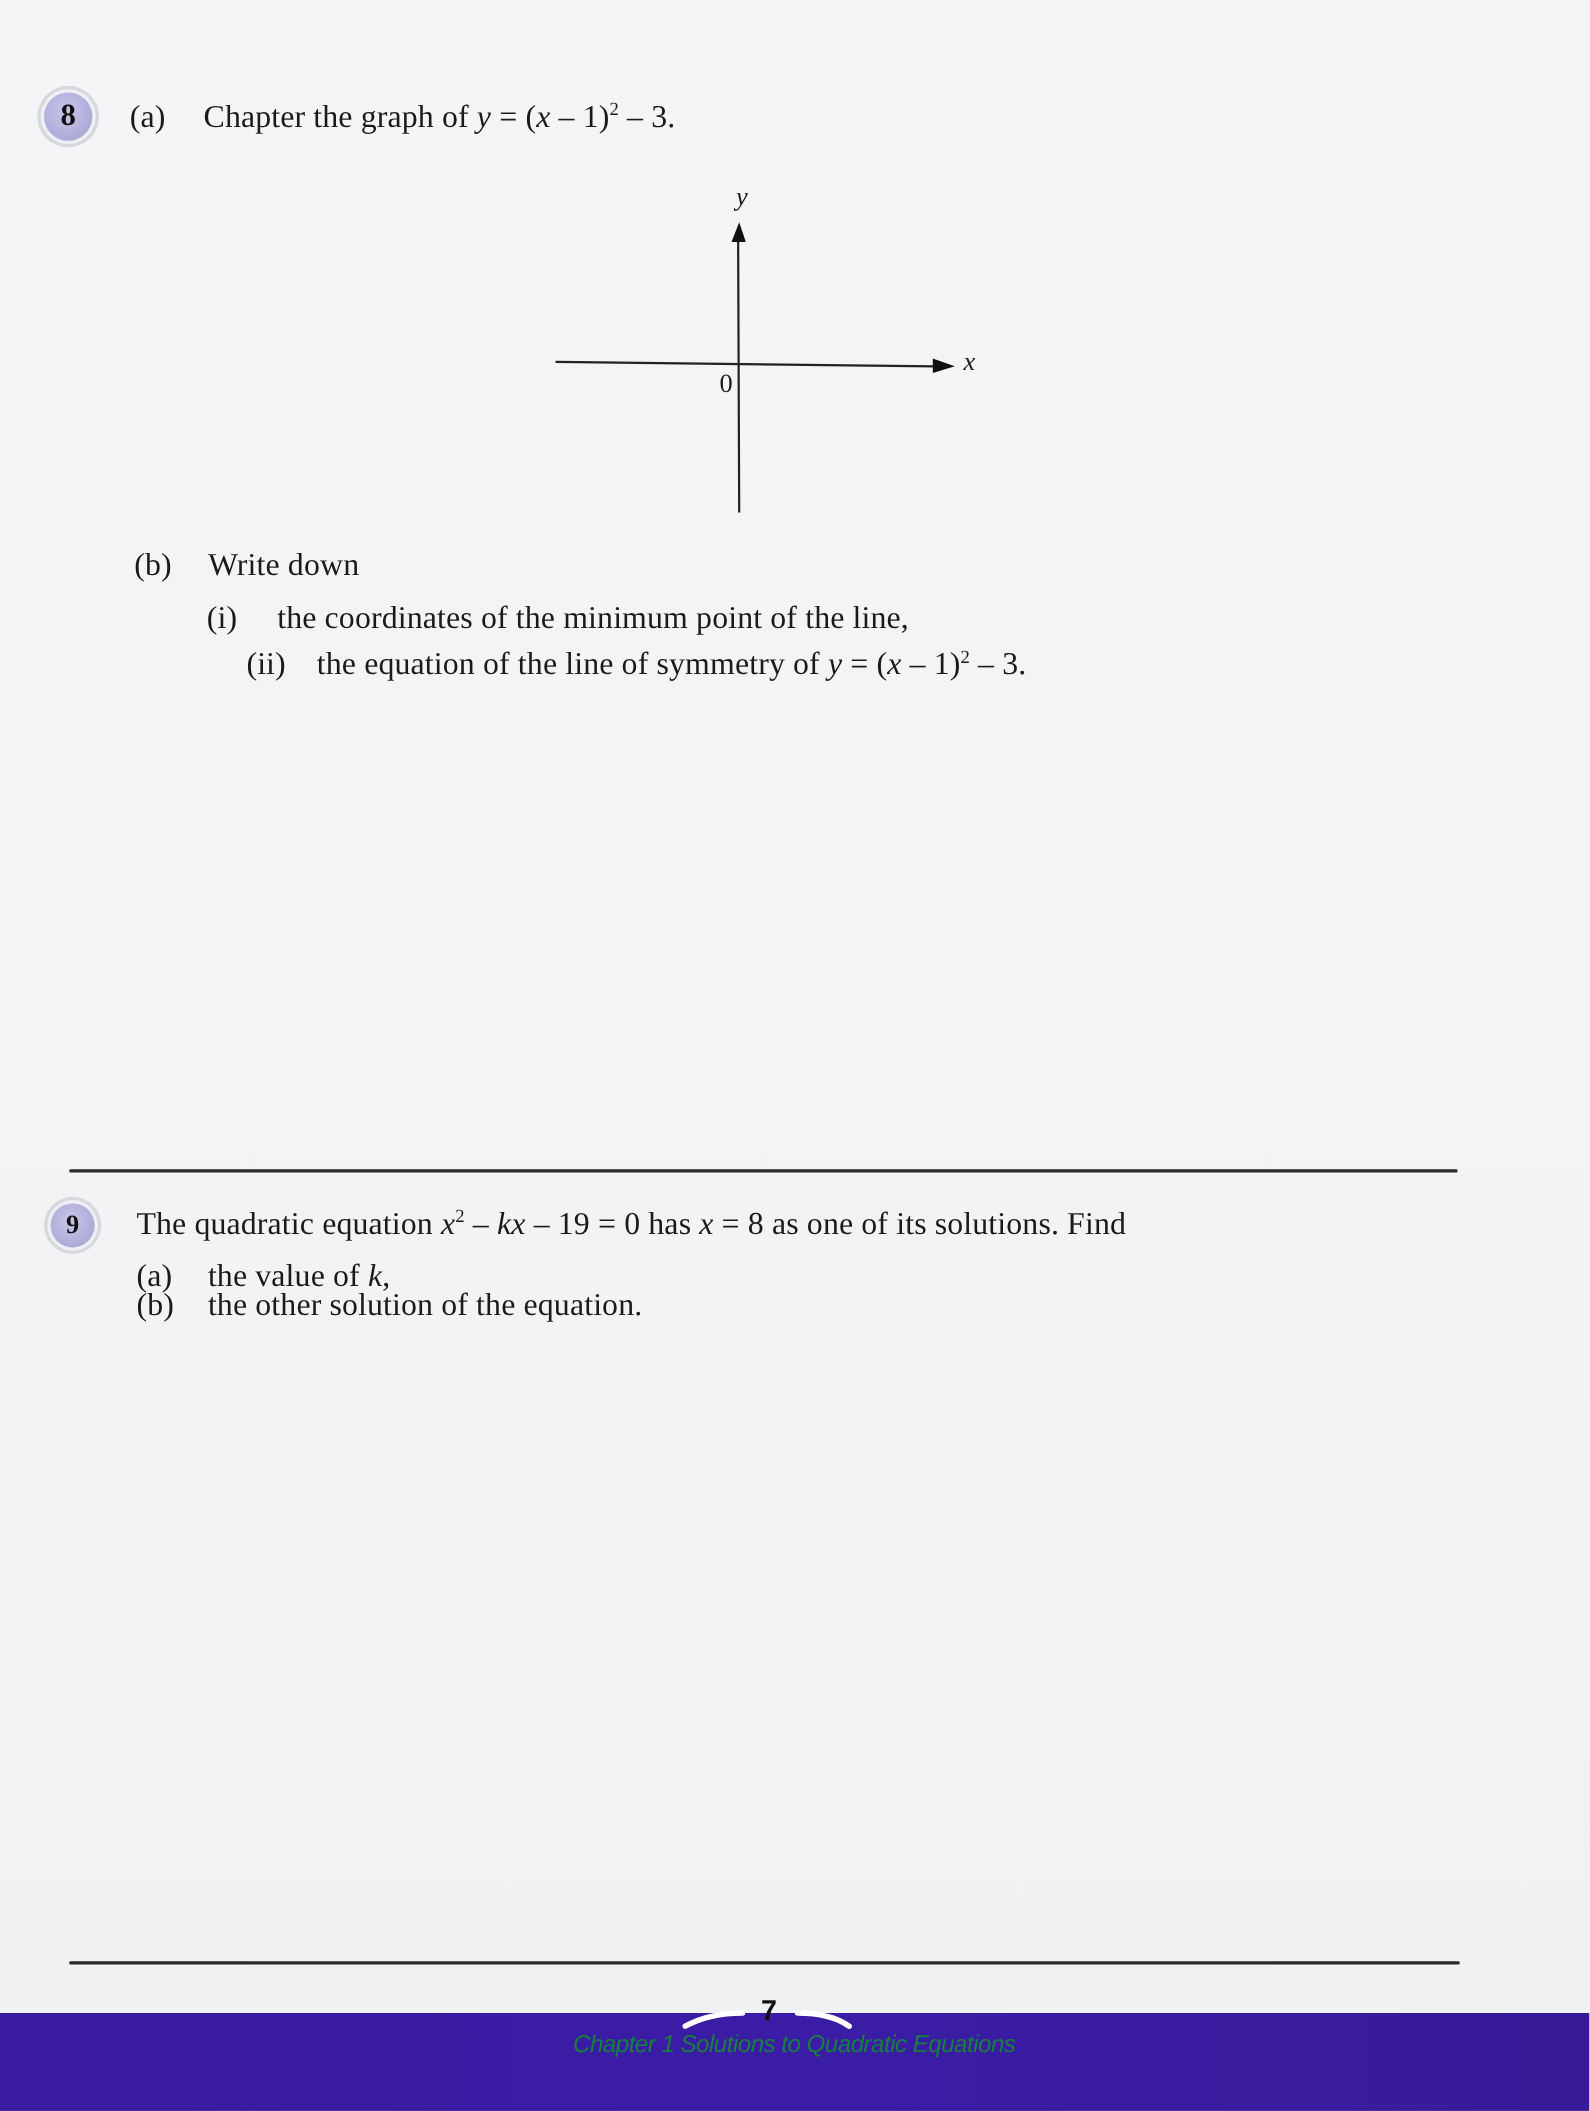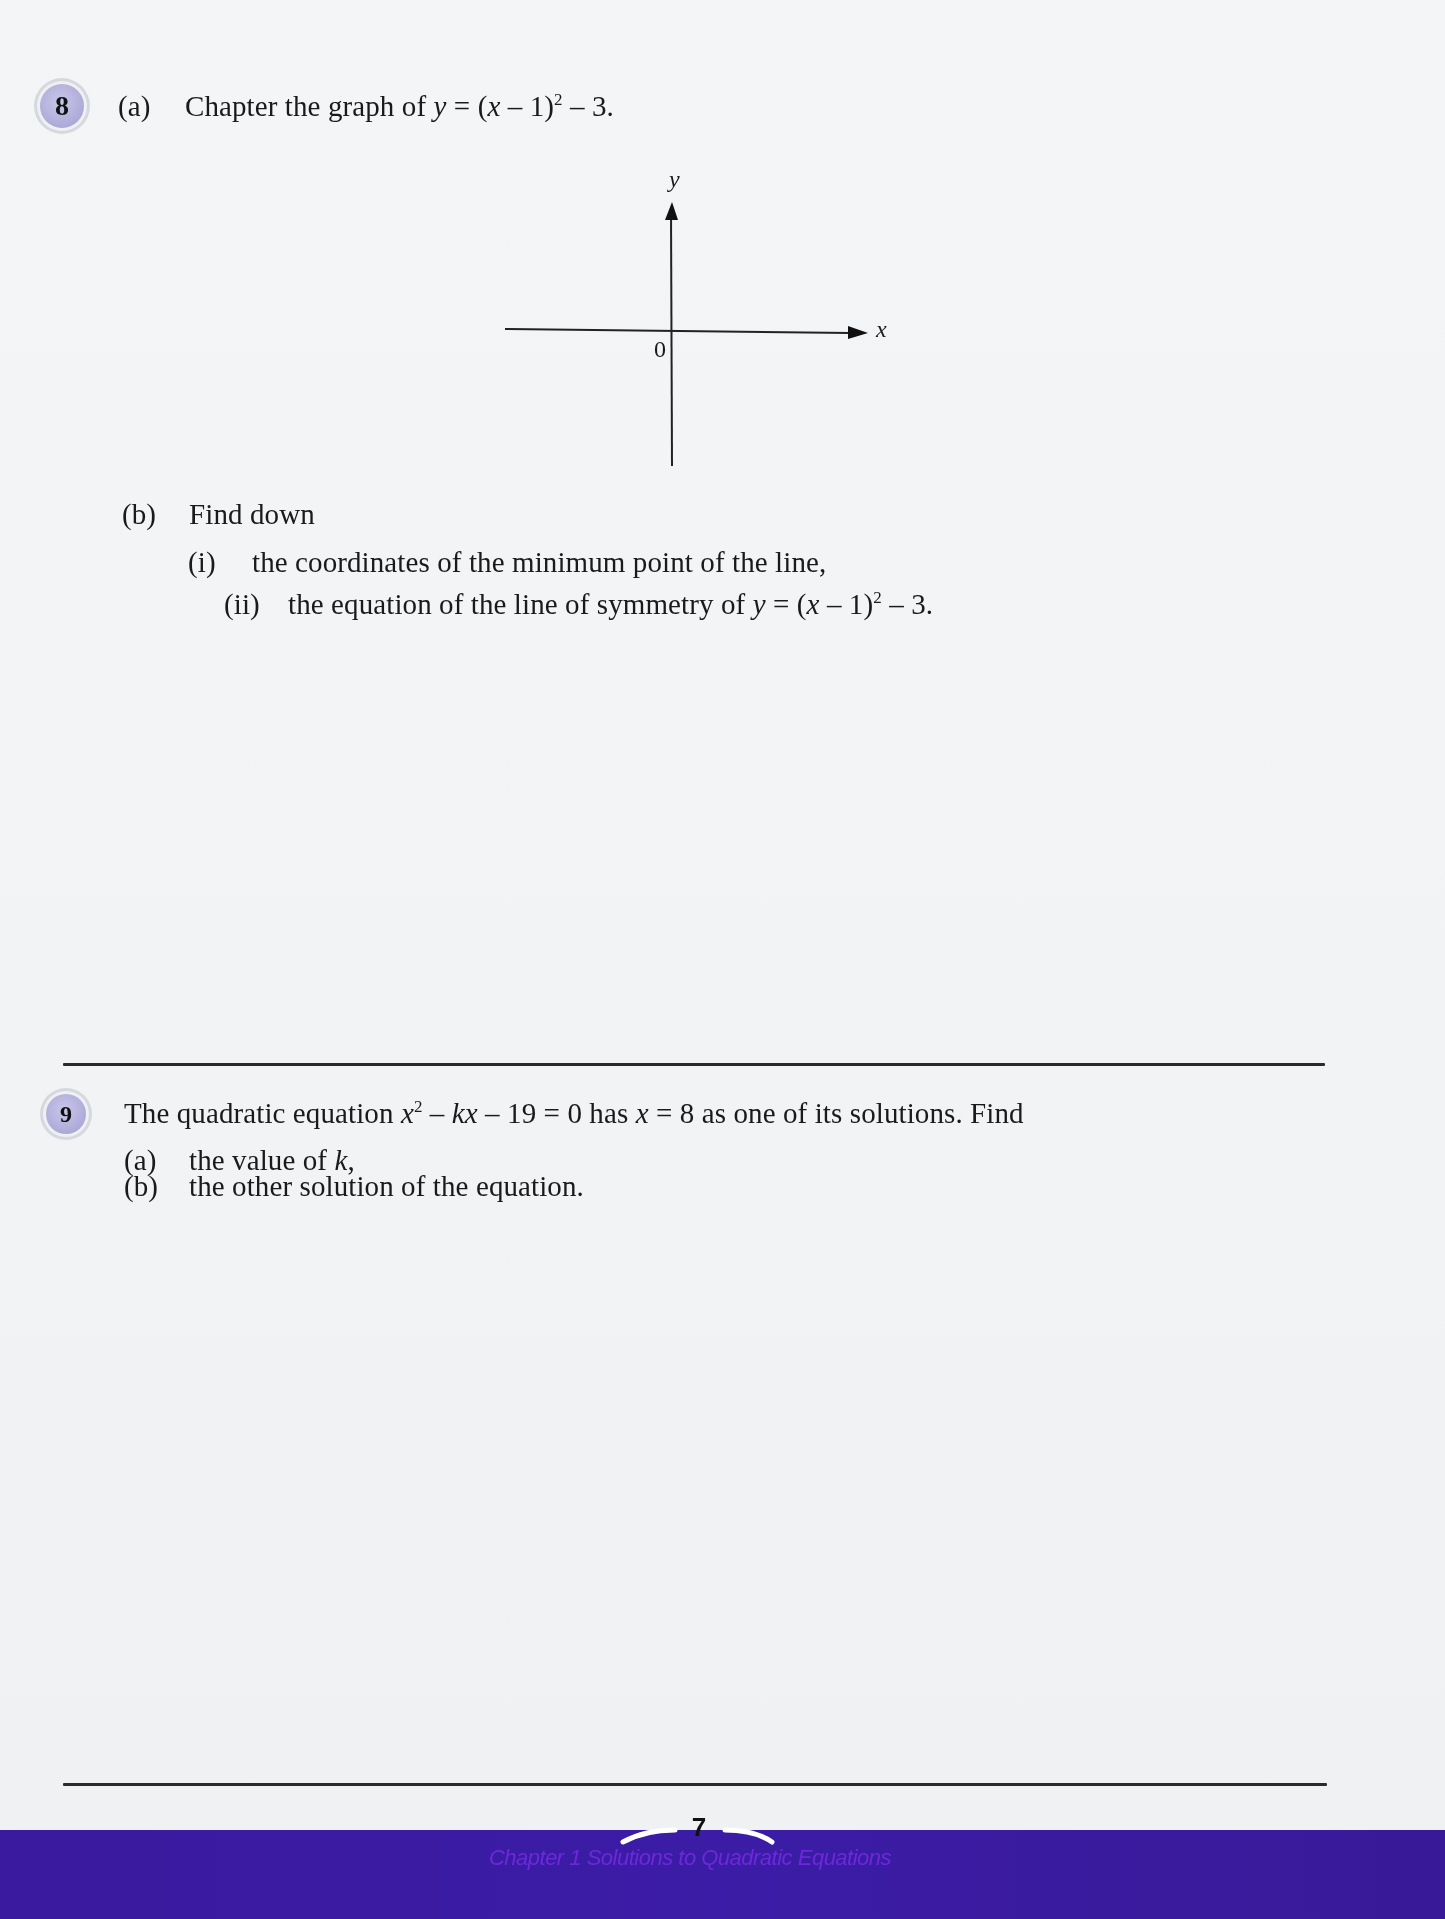--- a/index.html
+++ b/index.html
@@ -72,7 +72,7 @@
 </div>
 
 <div class="line" style="left:122px; top:498px;">
-  <span class="lbl" style="width:67px;">(b)</span><span>Find down</span>
+  <span class="lbl" style="width:67px;">(b)</span><span>Write down</span>
 </div>
 
 <div class="line" style="left:188px; top:546px;">

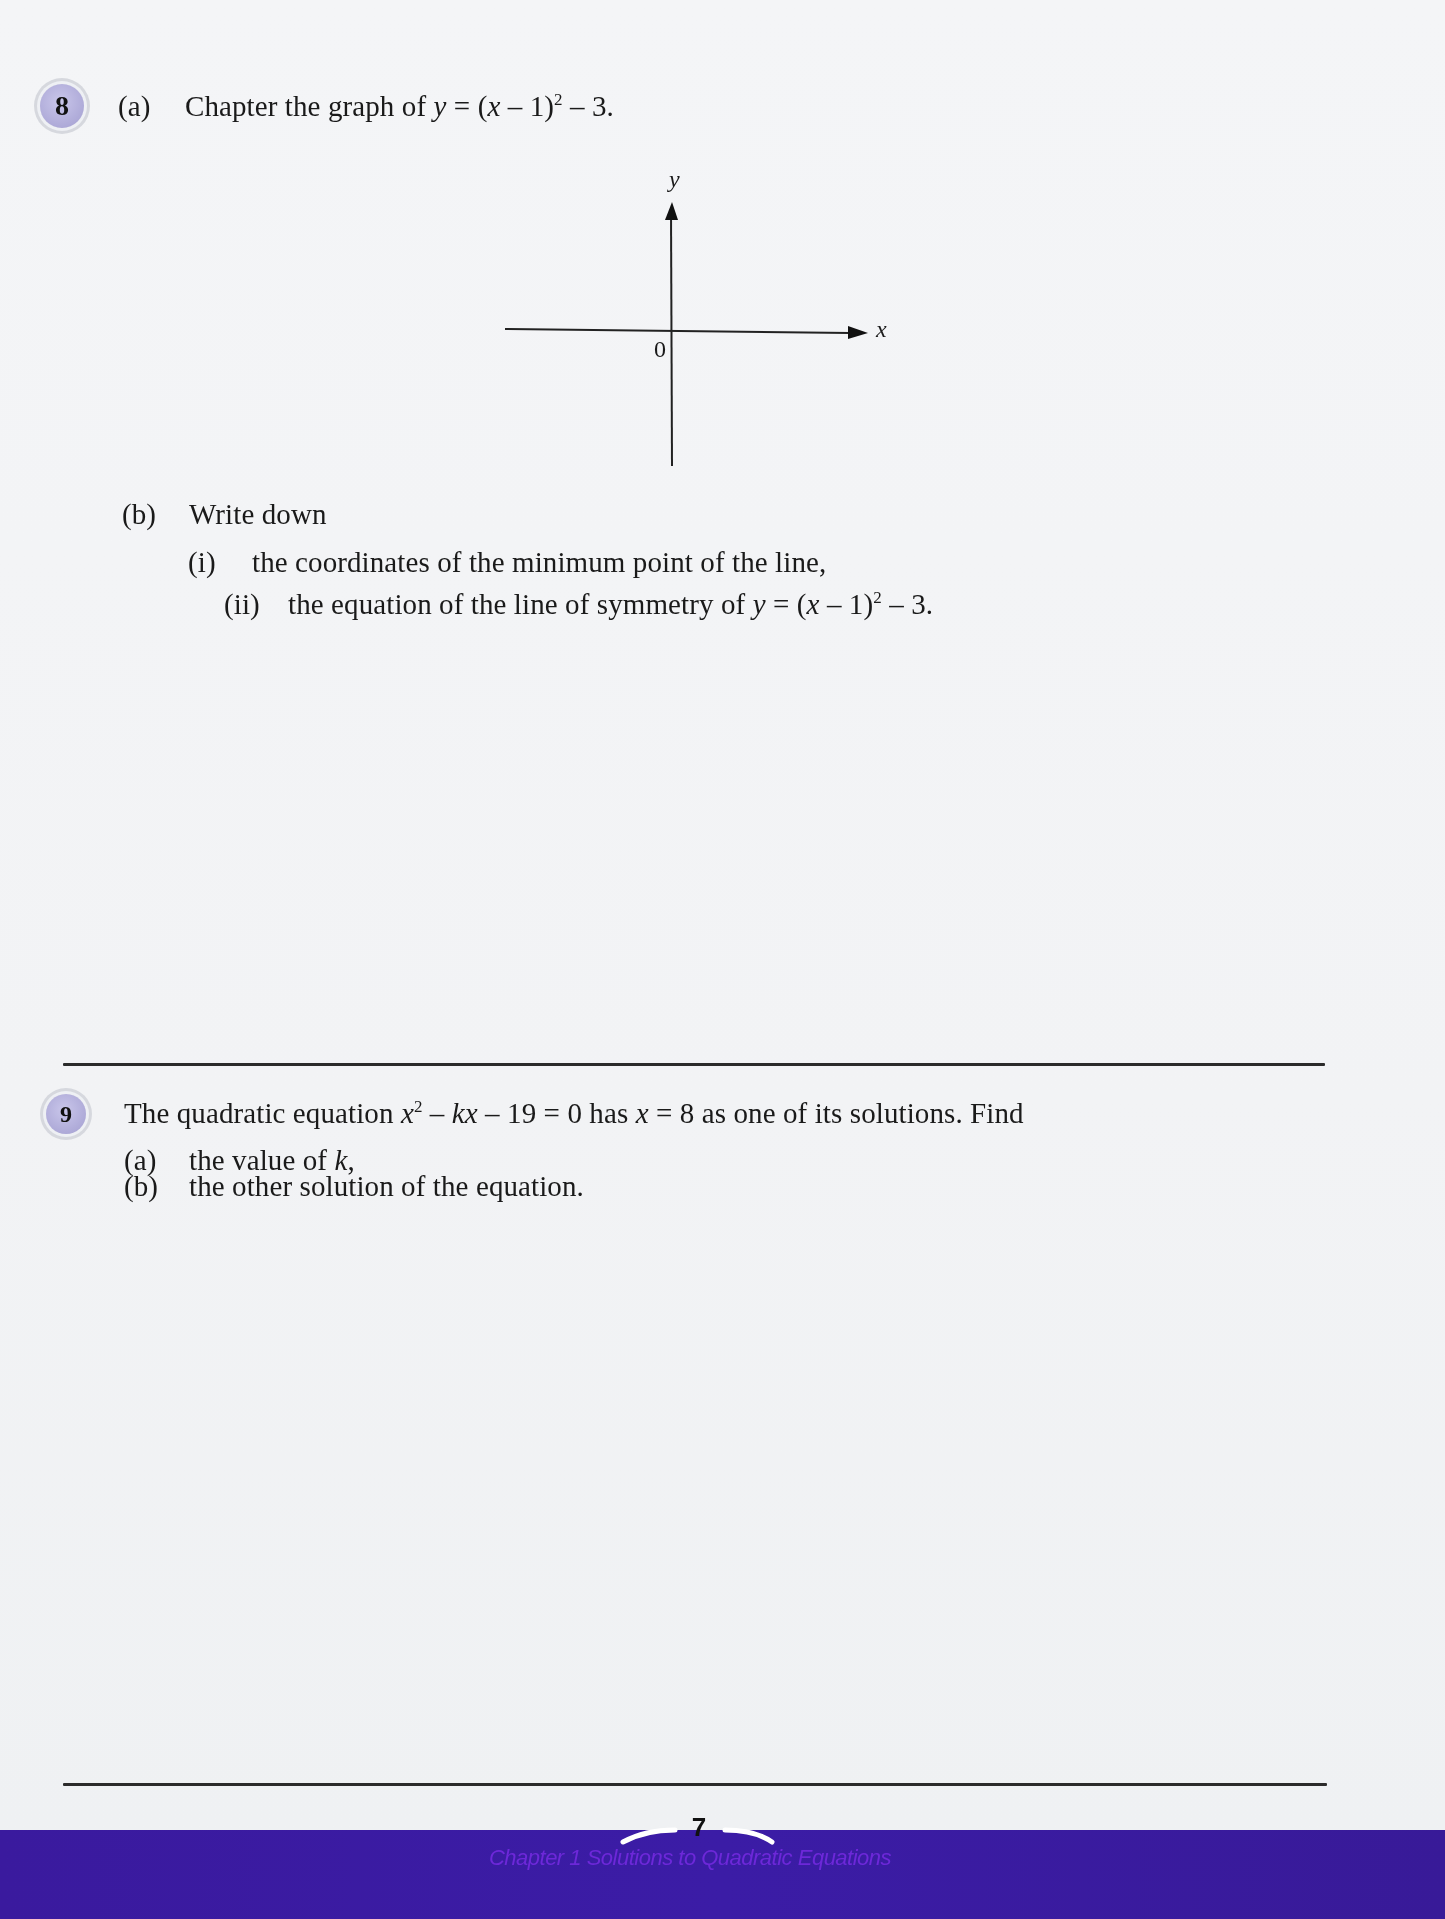--- a/index.html
+++ b/index.html
@@ -40,9 +40,9 @@
     font-family: "Liberation Sans", sans-serif; font-weight: bold; font-size: 26px; color: #111;
   }
   .footer-title {
-    position: absolute; left: 440px; top: 1845px; width: 500px; text-align: center;
+    position: absolute; left: 472px; top: 1845px; width: 500px; text-align: center;
     font-family: "Liberation Sans", sans-serif; font-style: italic; font-size: 22px;
-    color: #6d28d9; letter-spacing: -0.5px;
+    color: #15803d; letter-spacing: -0.5px;
   }
   .arc { position: absolute; }
 </style>

